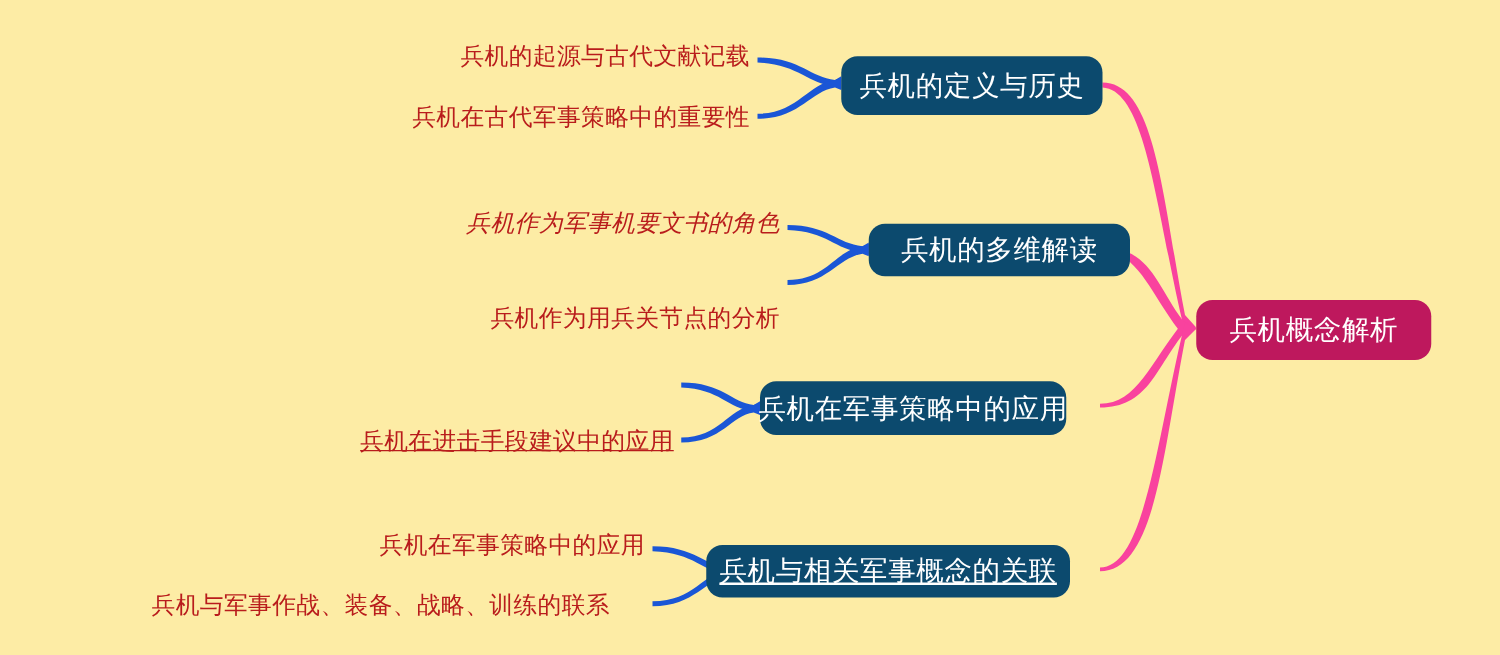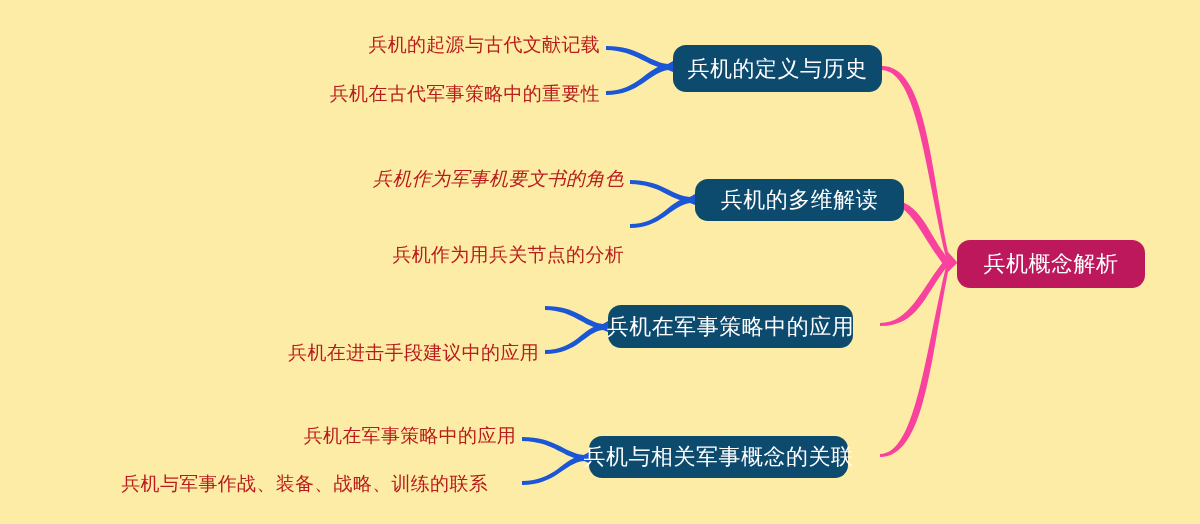--- a/index.html
+++ b/index.html
@@ -144,7 +144,7 @@
   <div class="leaf" style="right:576px; top:166px;font-style:italic;">兵机作为军事机要文书的角色</div>
   <div class="leaf" style="right:576px; top:202px;margin-top:40px;">兵机作为用兵关节点的分析</div>
 
-  <div class="leaf" style="right:661px; top:340px;">兵机在进击手段建议中的应用</div>
+  <div class="leaf" style="right:661px; top:340px;text-decoration:underline;">兵机在进击手段建议中的应用</div>
 
   <div class="leaf" style="right:684px; top:423px;">兵机在军事策略中的应用</div>
   <div class="leaf" style="right:712px; top:471px;">兵机与军事作战、装备、战略、训练的联系</div>

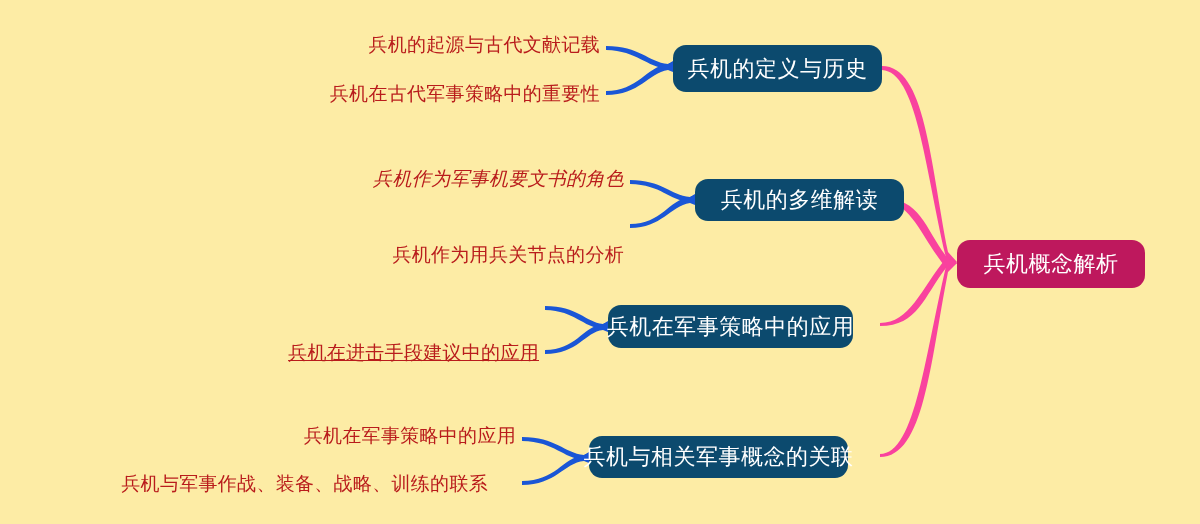--- a/index.html
+++ b/index.html
@@ -62,7 +62,7 @@
   .b1 { left: 673px;  top: 45px;  width: 209px; height: 47px; }
   .b2 { left: 695px;  top: 179px; width: 209px; height: 42px; }
   .b3 { left: 608px;  top: 305px; width: 245px; height: 43px; }
-  .b4 { left: 589px;  top: 436px; width: 259px; height: 42px; }
+  .b4 { left: 565px;  top: 436px; width: 291px; height: 42px; text-decoration: underline; }
 </style>
 </head>
 <body>

